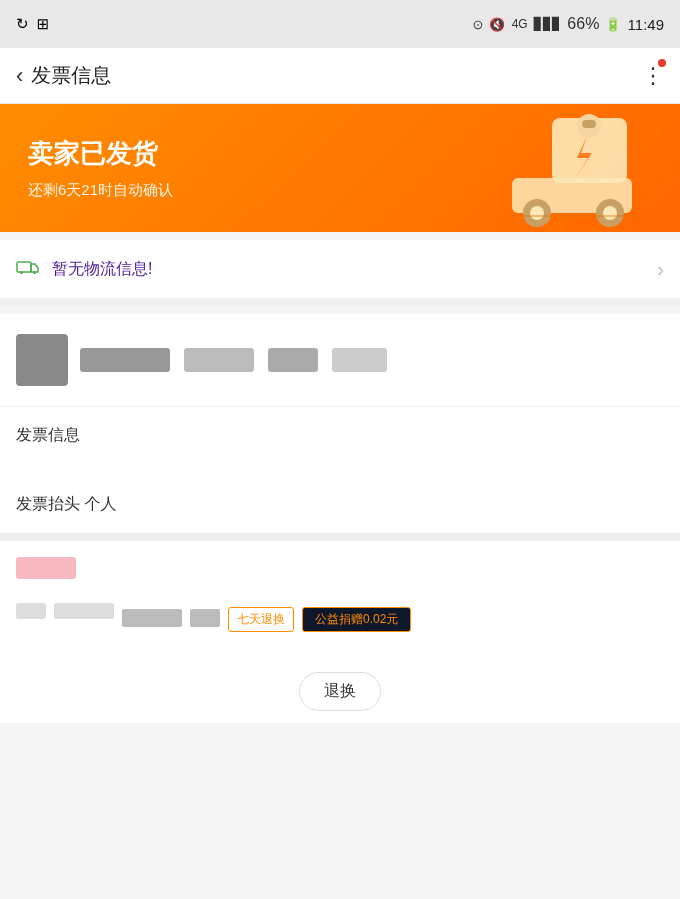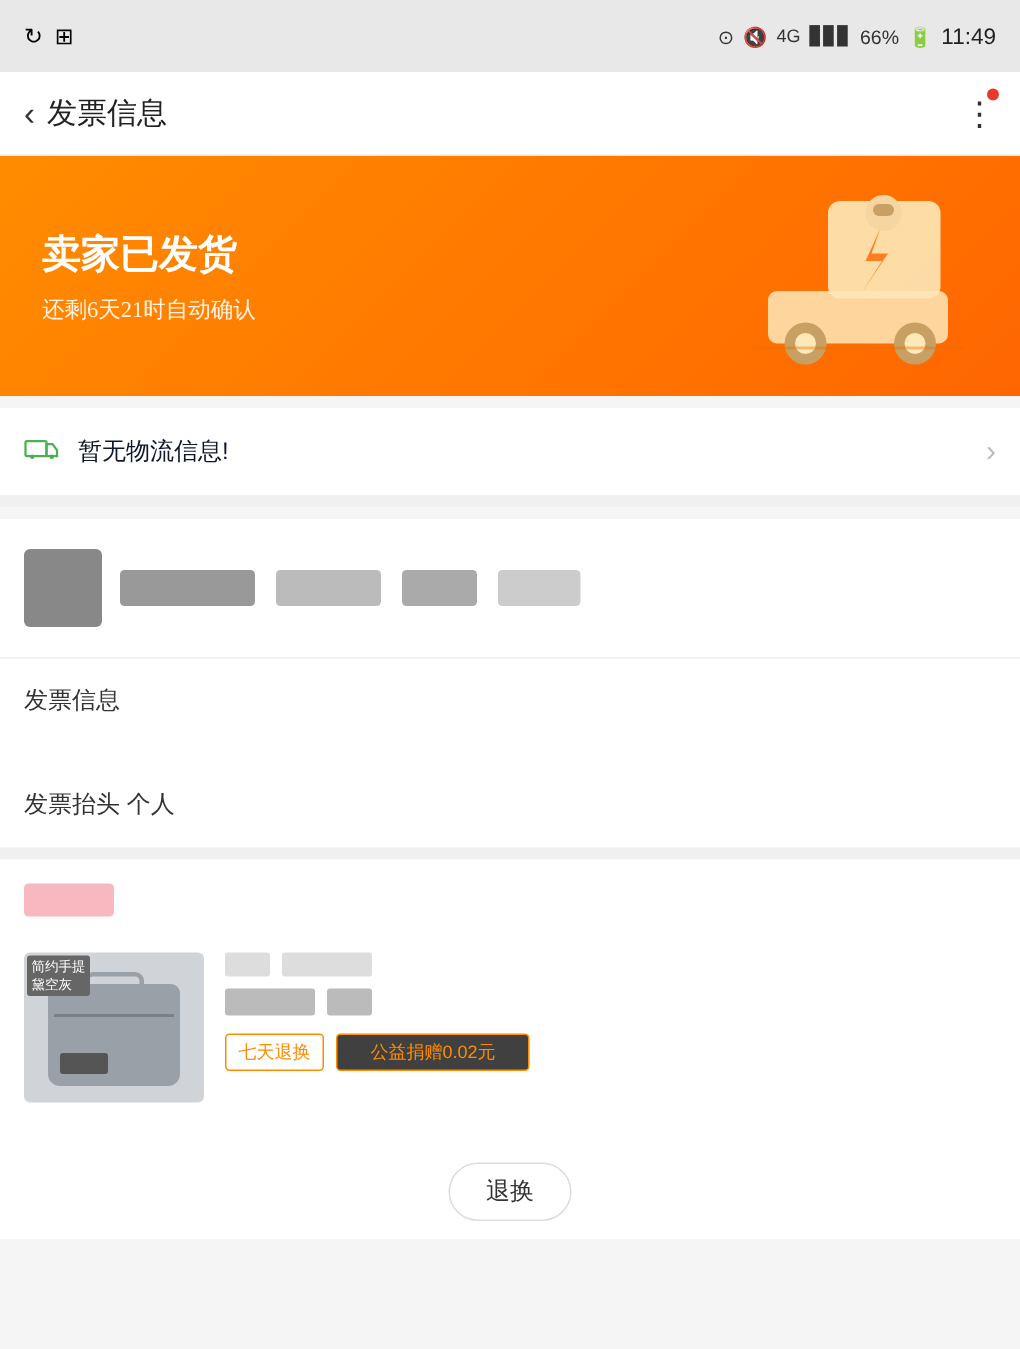--- a/index.html
+++ b/index.html
@@ -36,7 +36,7 @@
       color: #333;
     }
     .battery-text {
-      font-size: 13px;
+      font-size: 16px;
       color: #333;
       font-weight: 500;
     }

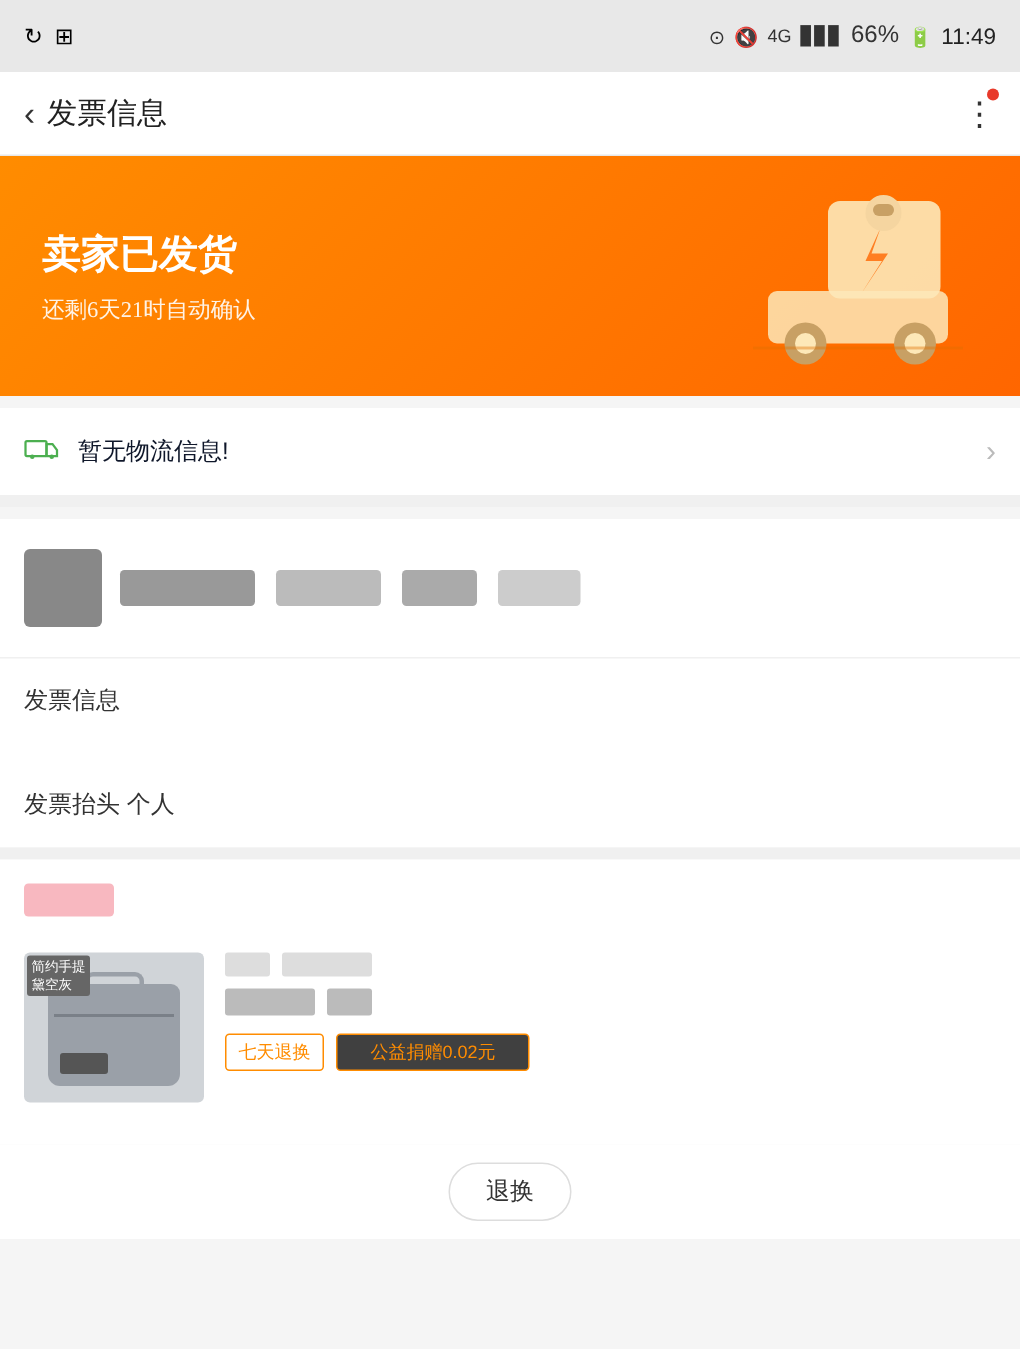--- a/index.html
+++ b/index.html
@@ -93,7 +93,7 @@
     
     .shipping-banner {
       width: 100%;
-      height: 160px;
+      height: 128px;
       background: linear-gradient(135deg, #ff8c00, #ff6600);
       display: flex;
       align-items: center;
@@ -101,7 +101,6 @@
       padding: 0 28px;
       position: relative;
       overflow: hidden;
-      font-family: Liberation Serif, serif;
     }
     .banner-text-area {
       display: flex;

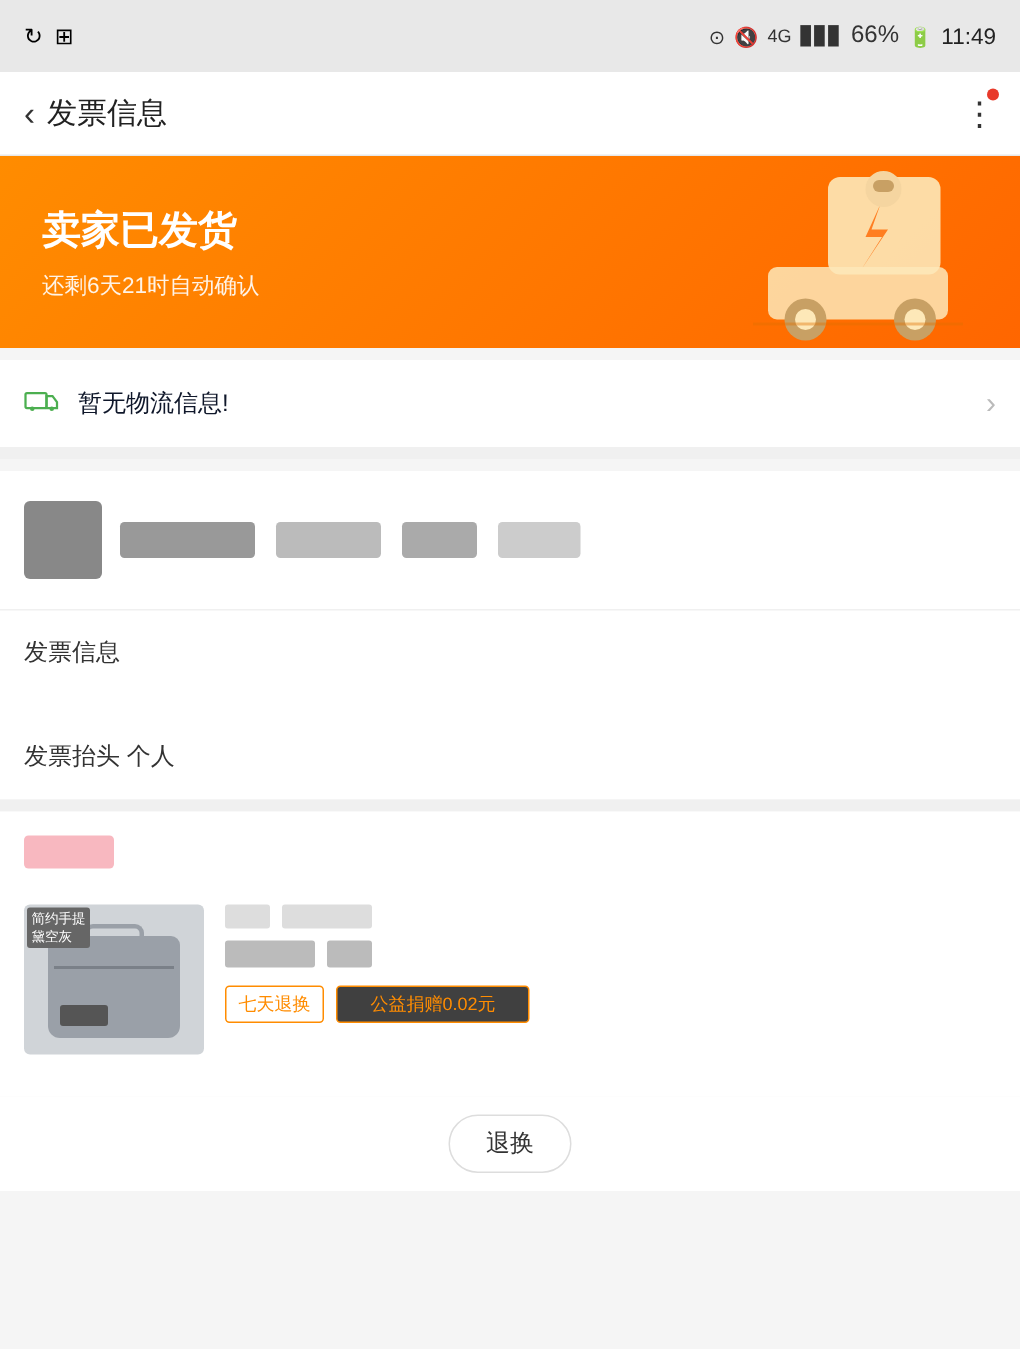--- a/index.html
+++ b/index.html
@@ -141,7 +141,7 @@
     }
     .logistics-text {
       font-size: 16px;
-      color: #0f172a;
+      color: #4c1d95;
       flex: 1;
     }
     .logistics-arrow {

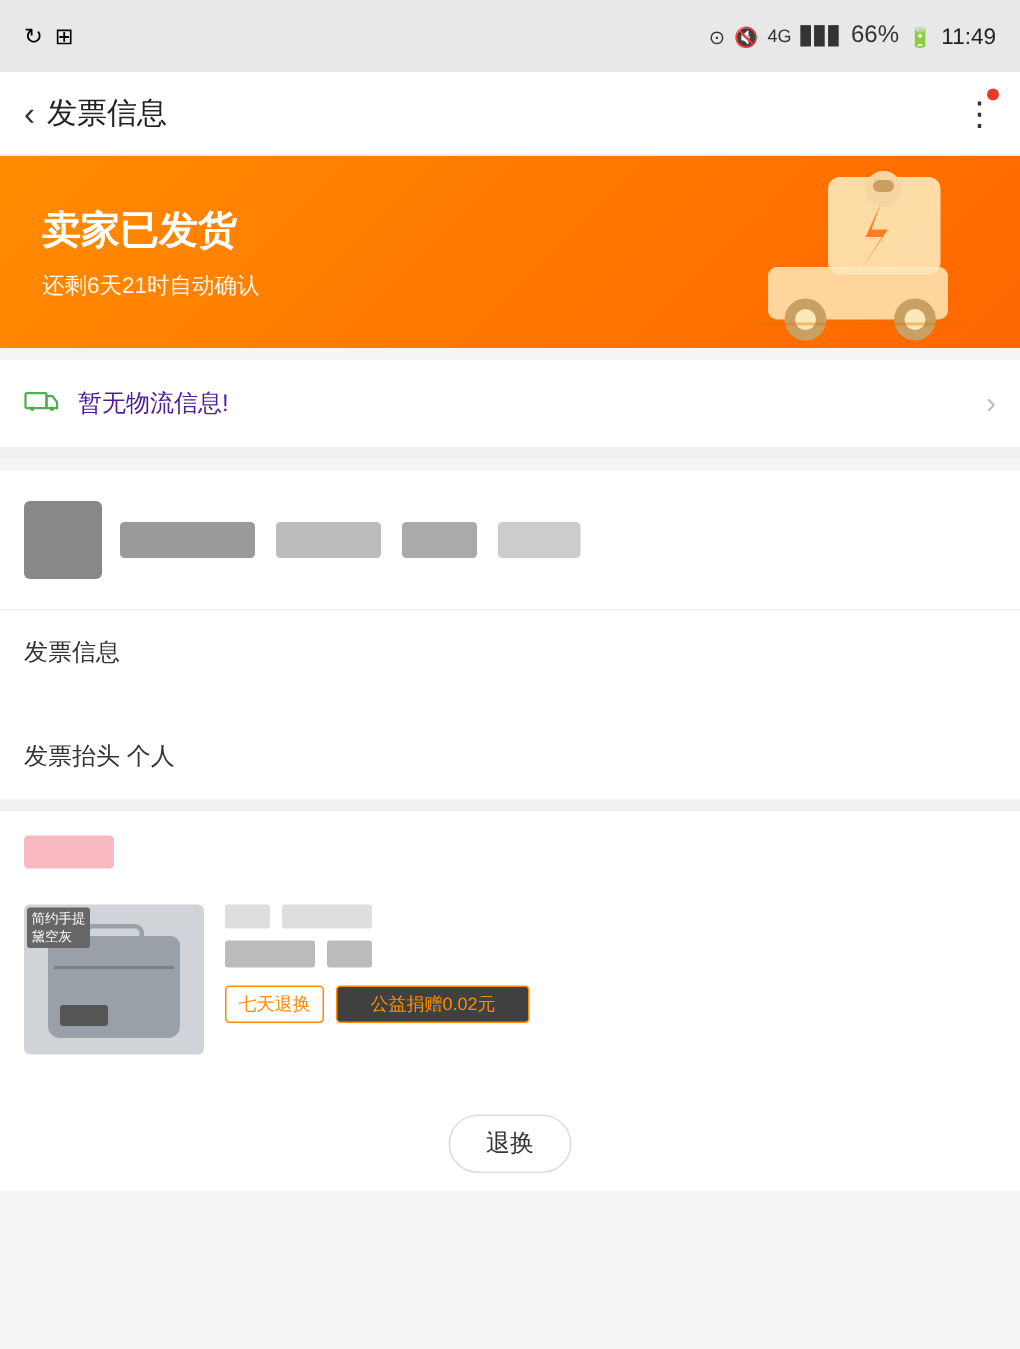--- a/index.html
+++ b/index.html
@@ -481,24 +481,6 @@
 
   <div class="product-row">
 
-    <div class="product-image-container">
-      <div class="product-image-placeholder">
-        <div style="position:relative; display:flex; align-items:center; justify-content:center; width:100%; height:100%;">
-
-          <div style="position:relative; margin-top:10px;">
-            <div class="bag-handle"></div>
-            <div class="bag-body">
-              <div class="bag-zipper"></div>
-              <div class="bag-label"></div>
-            </div>
-          </div>
-          <div class="product-label-tag">
-            <div>简约手提</div>
-            <div>黛空灰</div>
-          </div>
-        </div>
-      </div>
-    </div>
 
     <div class="product-info">
       <div class="product-blurred-line">

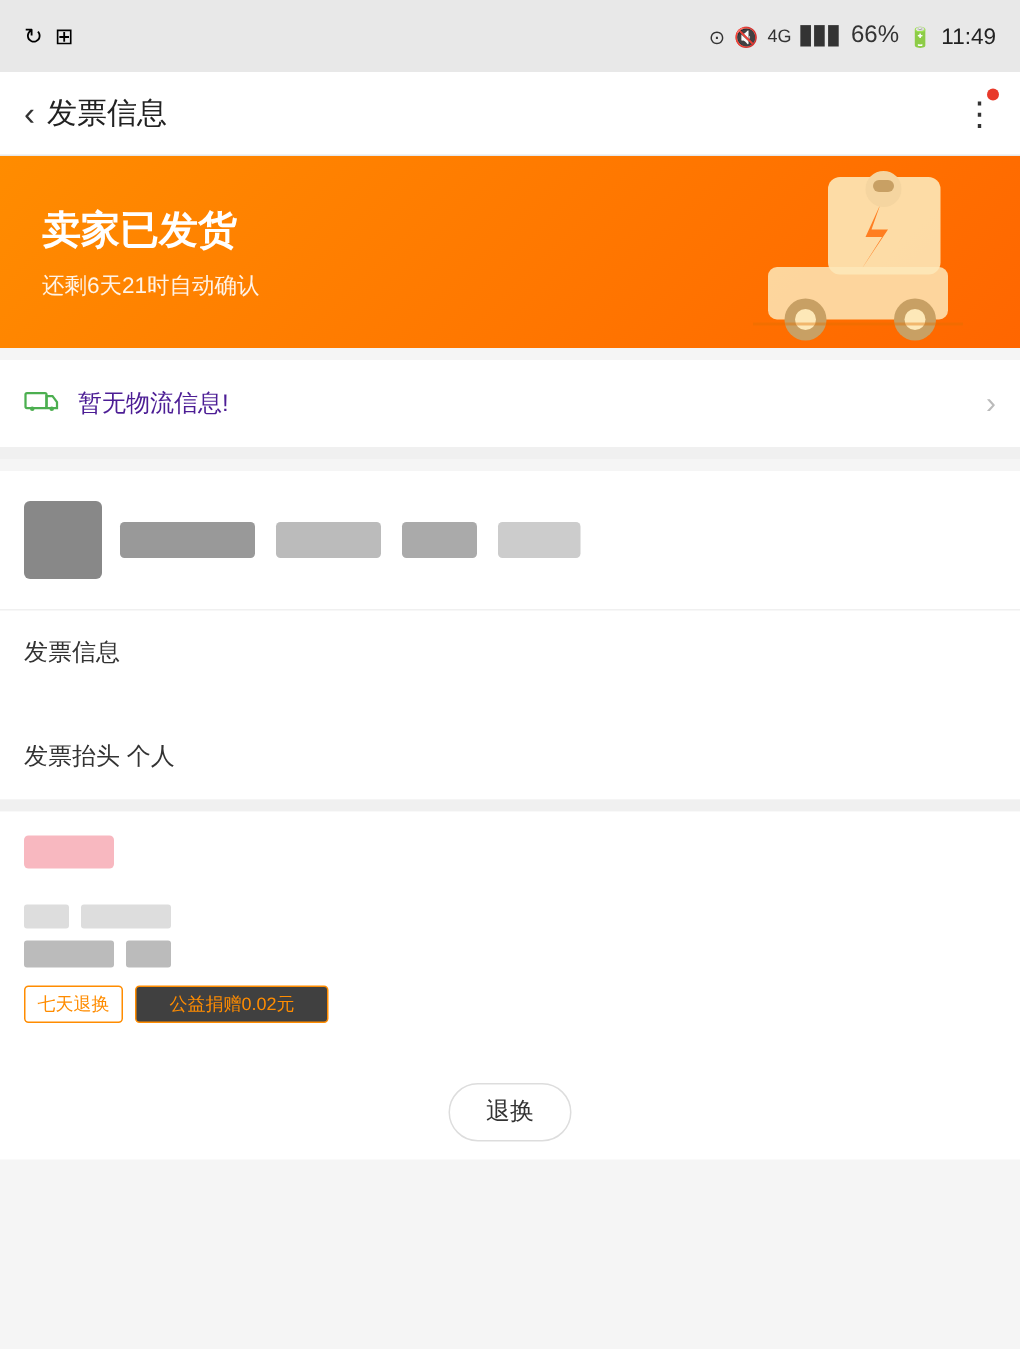--- a/index.html
+++ b/index.html
@@ -308,7 +308,7 @@
     .product-info {
       flex: 1;
       display: flex;
-      flex-direction: column;
+      flex-direction: row;
       gap: 8px;
     }
     .product-blurred-line {

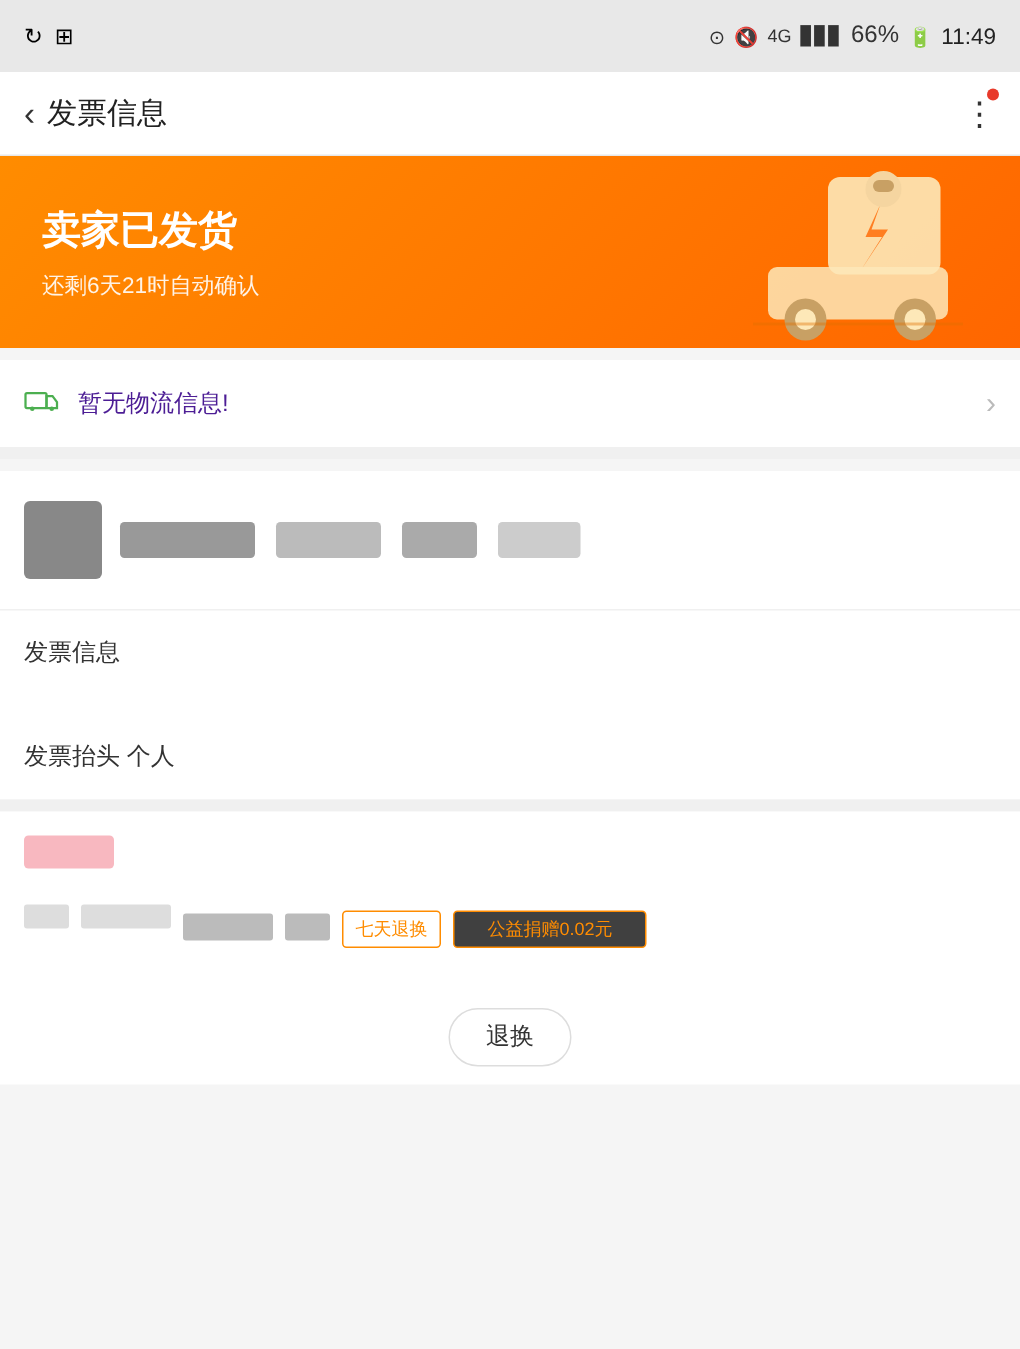--- a/index.html
+++ b/index.html
@@ -363,9 +363,9 @@
       border: 1px solid #ff8c00;
       color: #ff8c00;
       font-size: 12px;
-      padding: 3px 22px;
-      border-radius: 3px;
-      background: #404040;
+      padding: 3px 12px;
+      border-radius: 3px;
+      background: #0f172a;
     }
 
     

